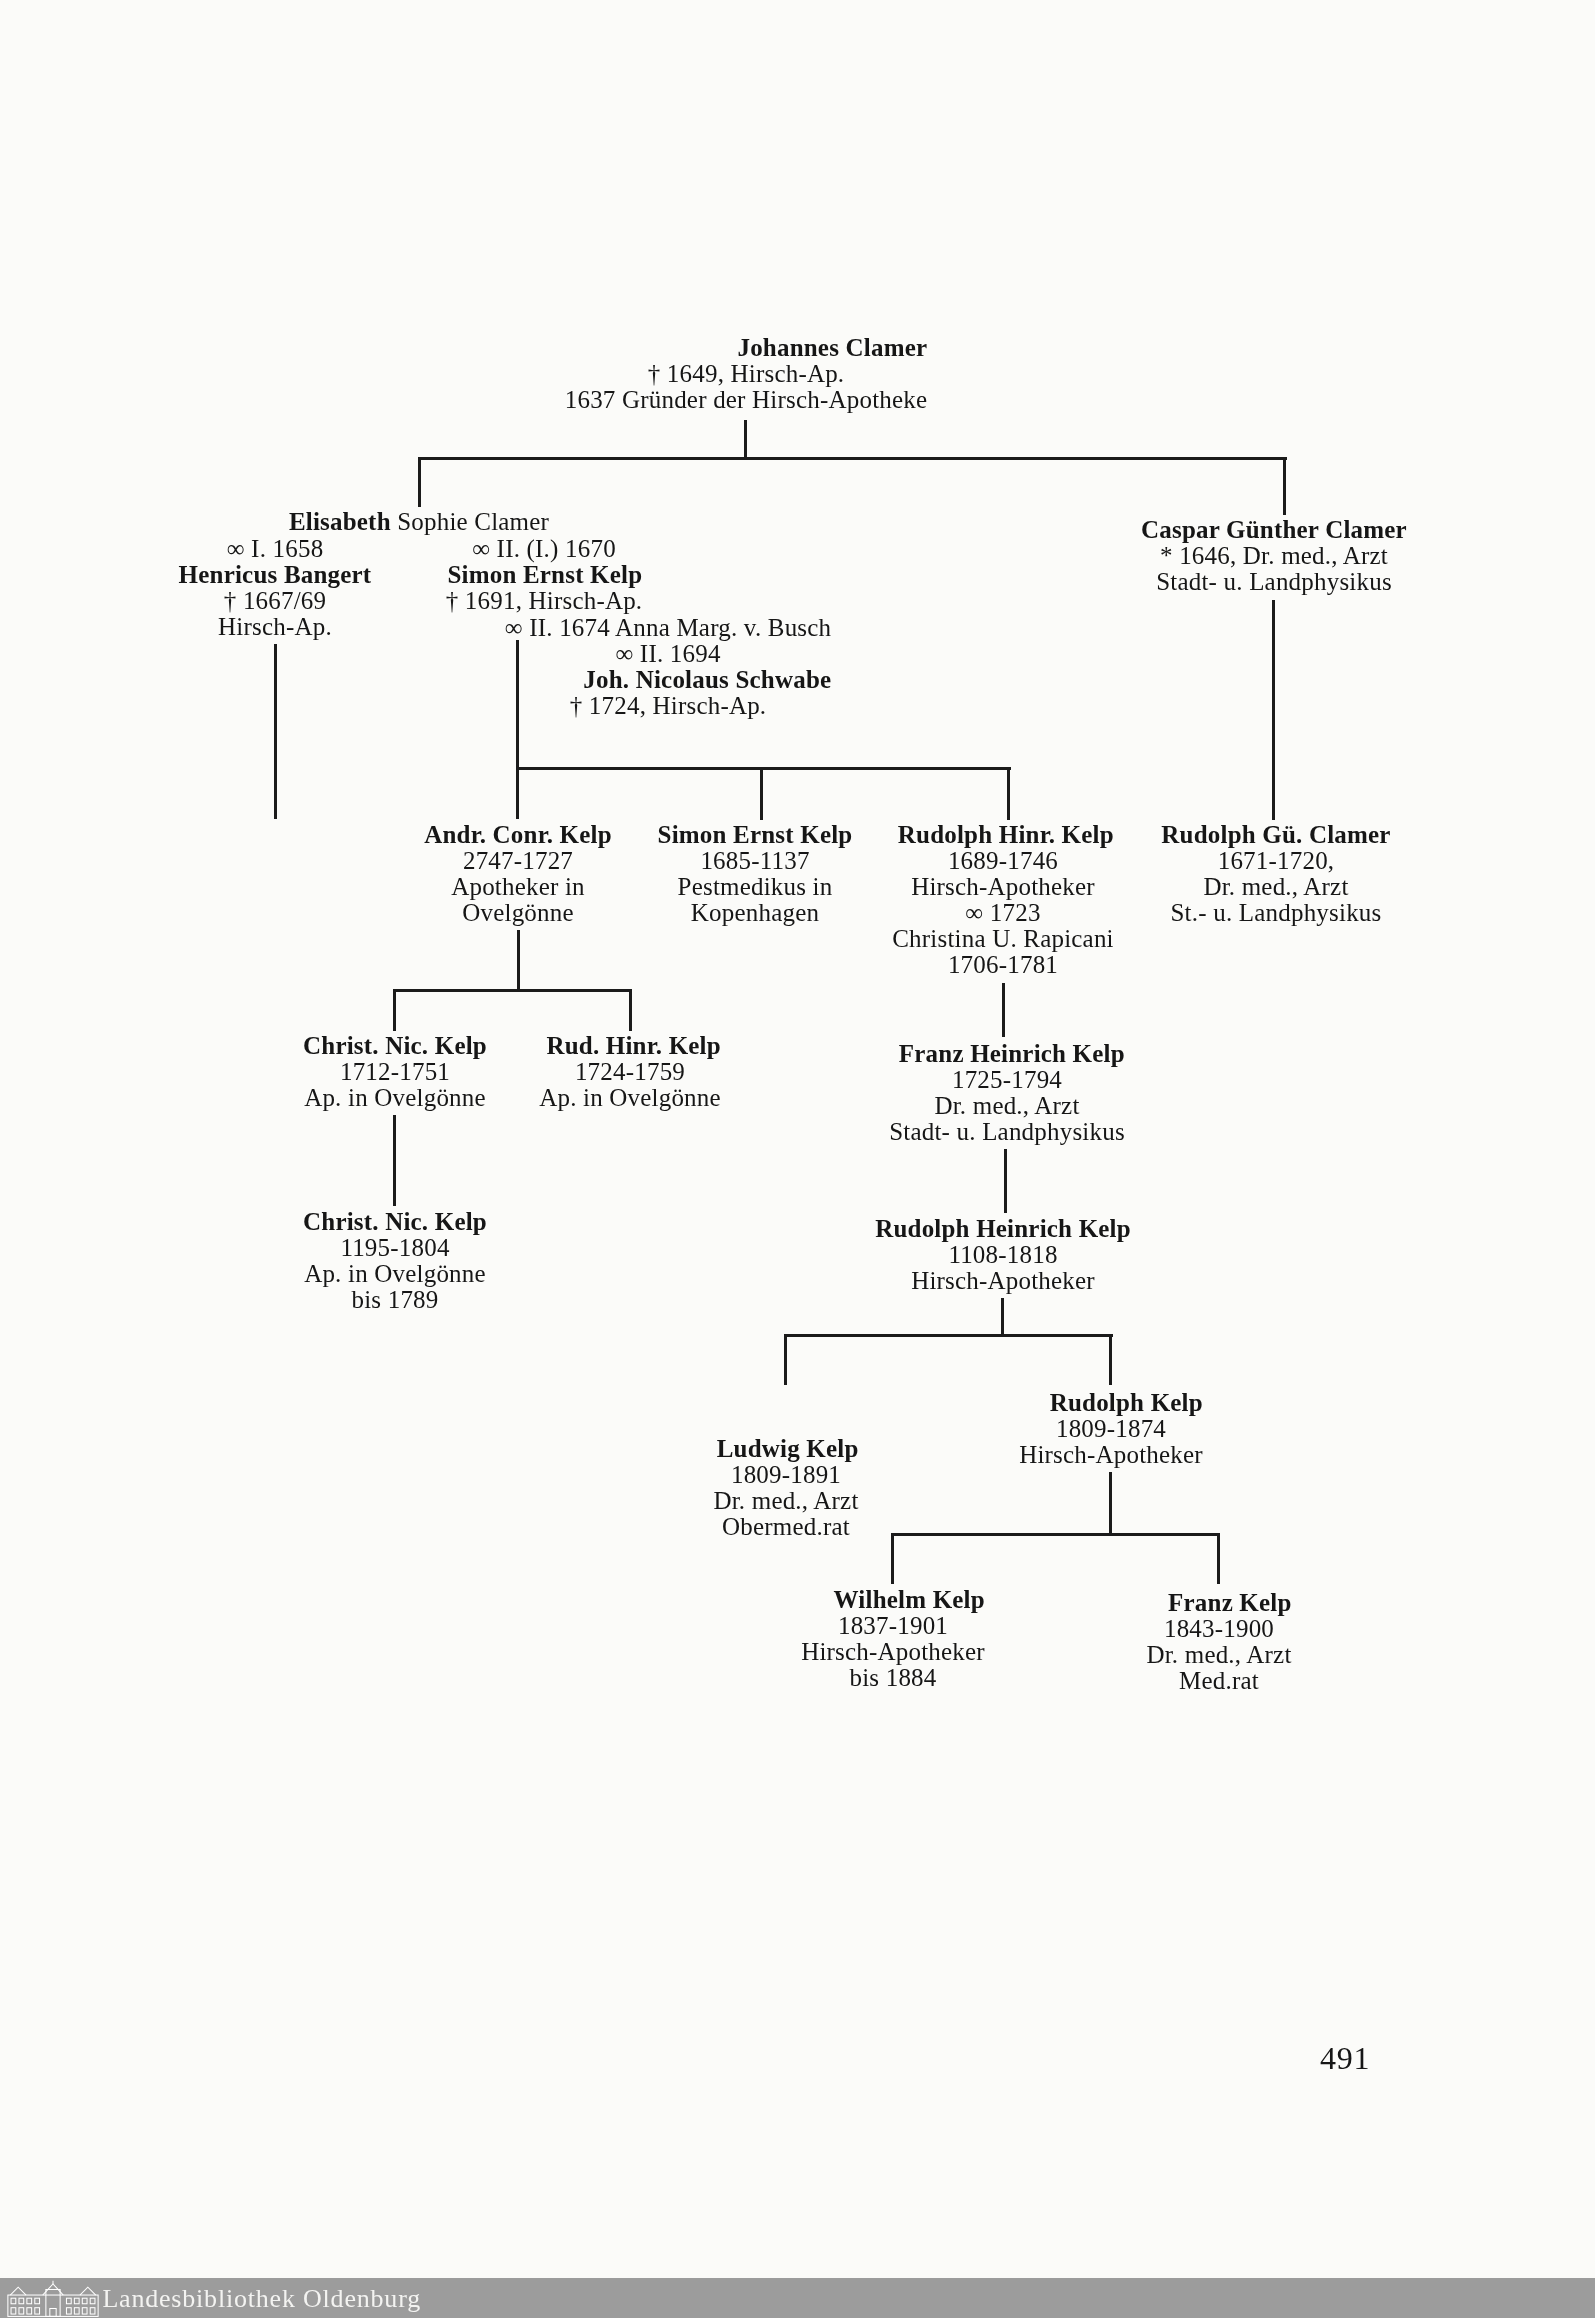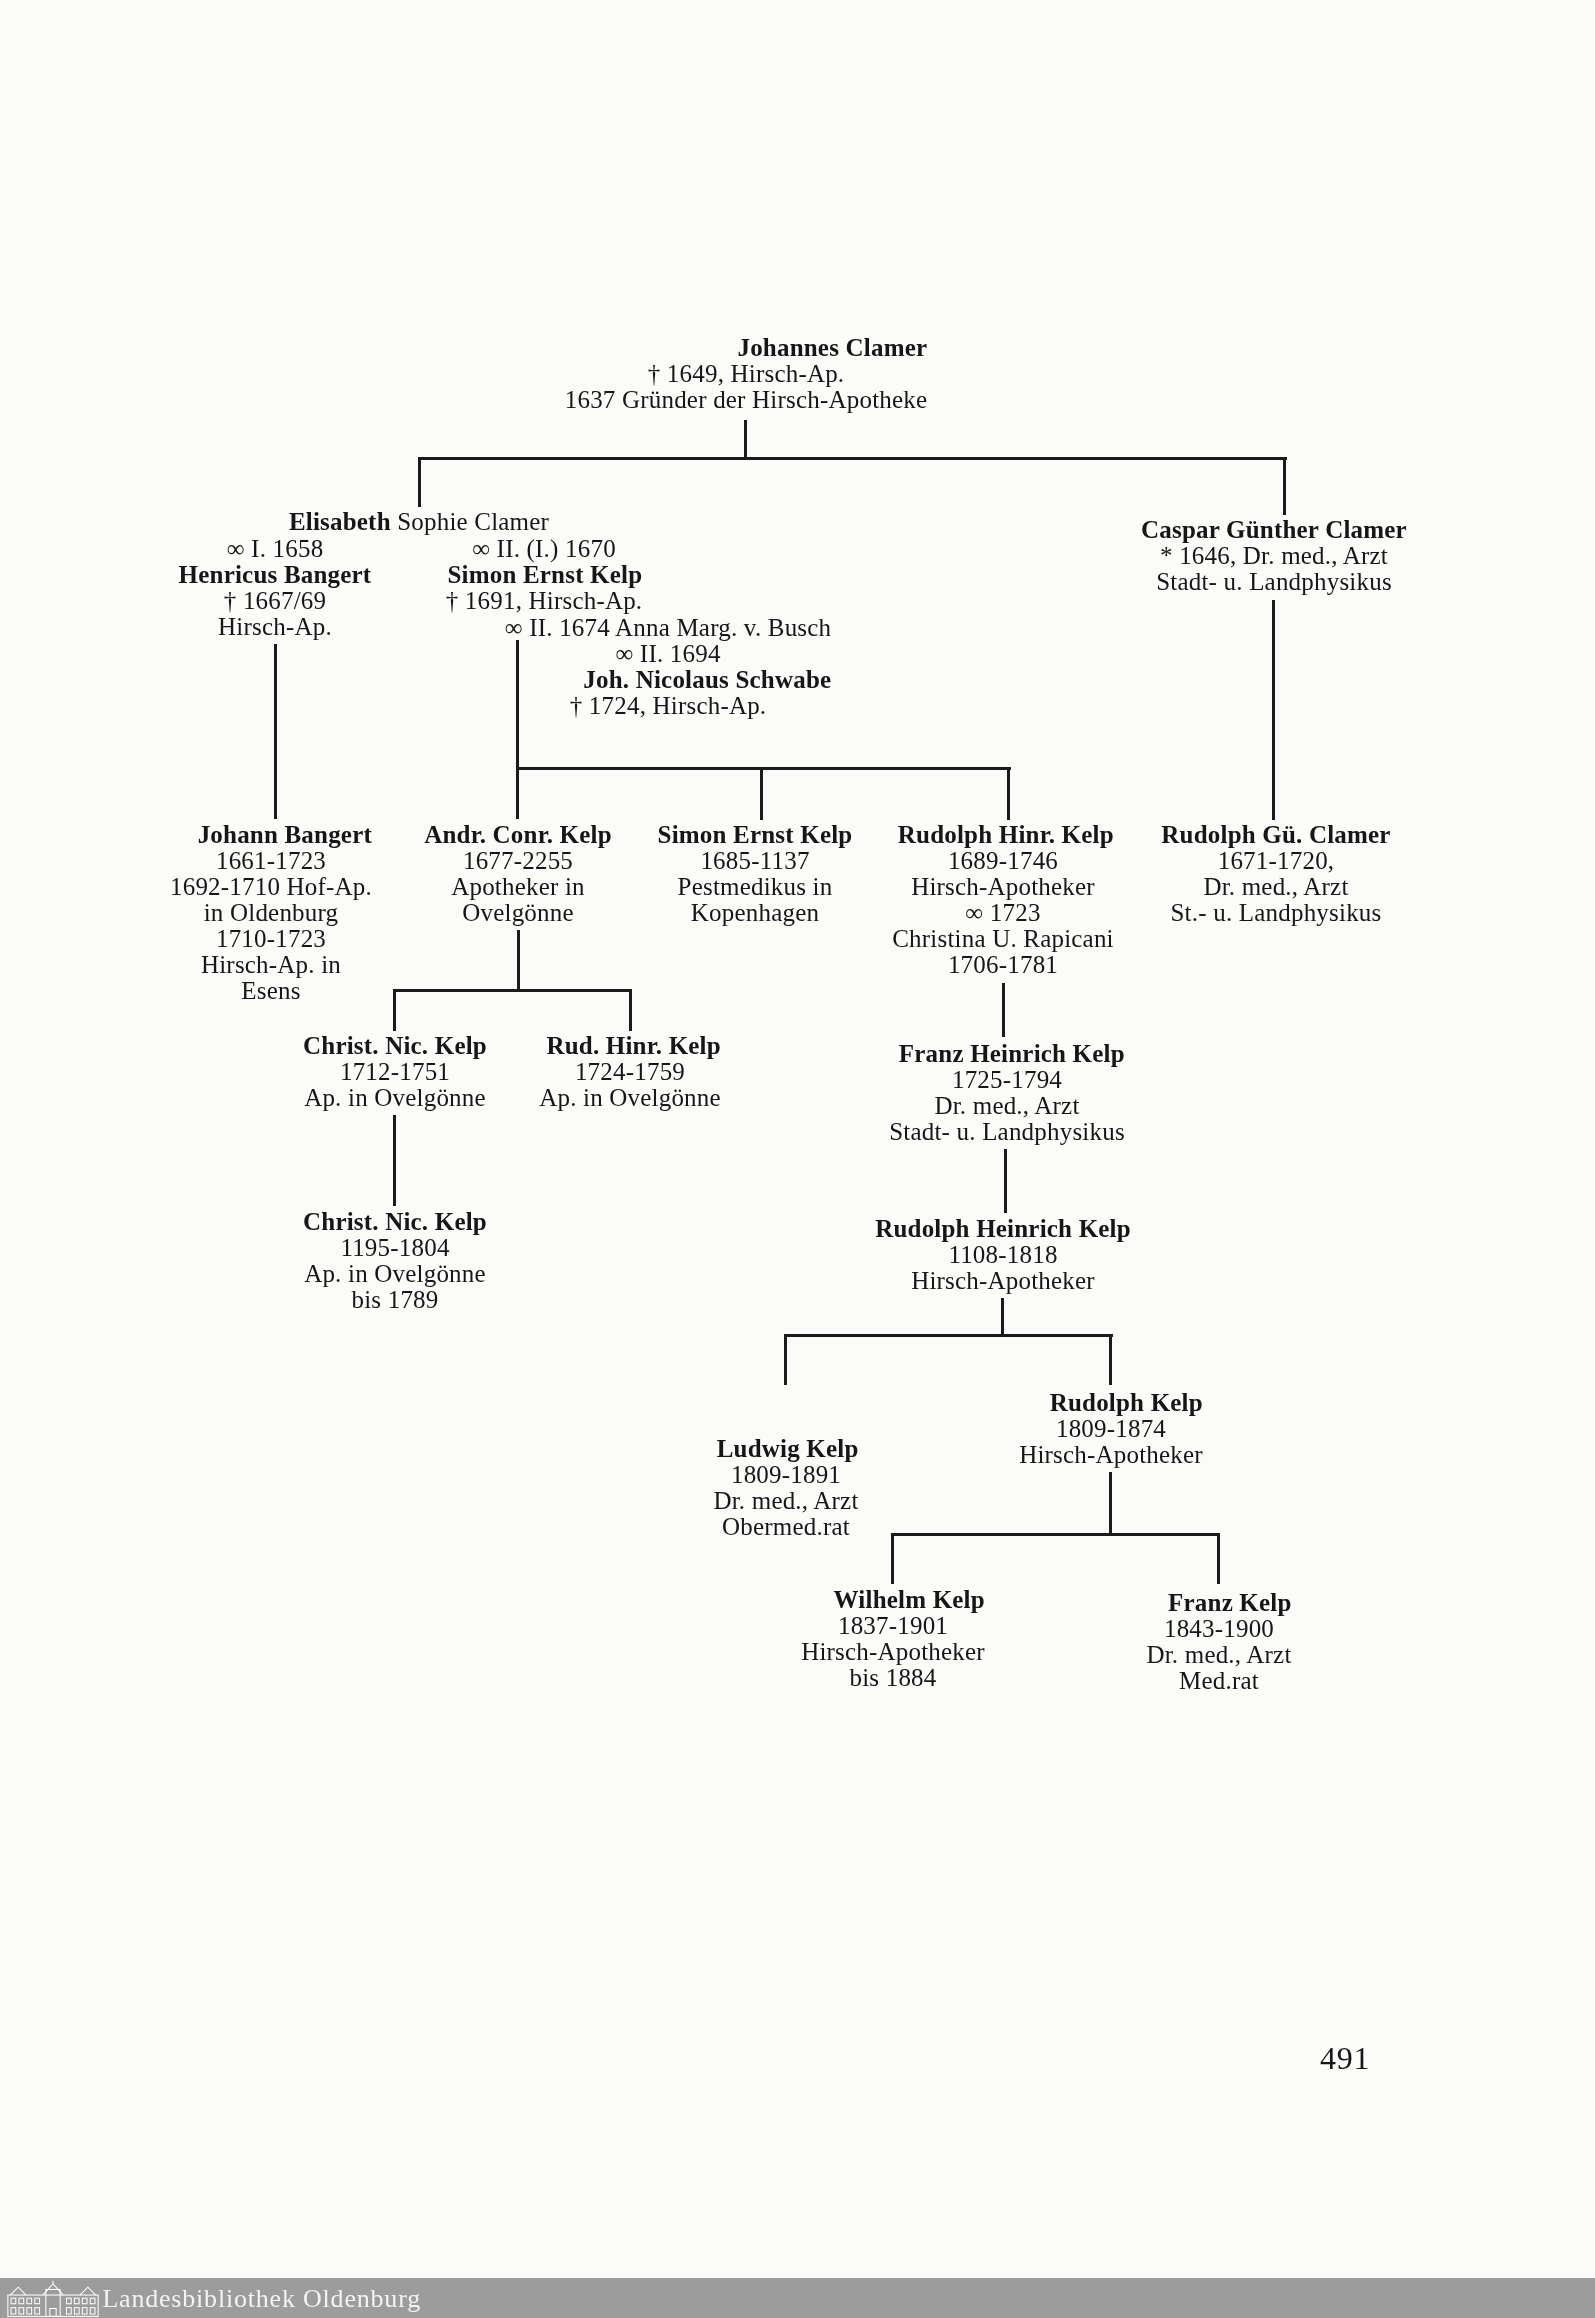--- a/index.html
+++ b/index.html
@@ -89,15 +89,6 @@
   <div class="conn v" style="left:1007px;top:767px;height:53px;"></div>
   <div class="conn v" style="left:1272px;top:600px;height:220px;"></div>
 
-  <div class="node" style="left:271px;top:822px;">
-    <span class="ln name">Johann Bangert</span>
-    <span class="ln">1661-1723</span>
-    <span class="ln">1692-1710 Hof-Ap.</span>
-    <span class="ln">in Oldenburg</span>
-    <span class="ln">1710-1723</span>
-    <span class="ln">Hirsch-Ap. in</span>
-    <span class="ln">Esens</span>
-  </div>
 
   <div class="node" style="left:518px;top:822px;">
     <span class="ln name">Andr. Conr. Kelp</span>

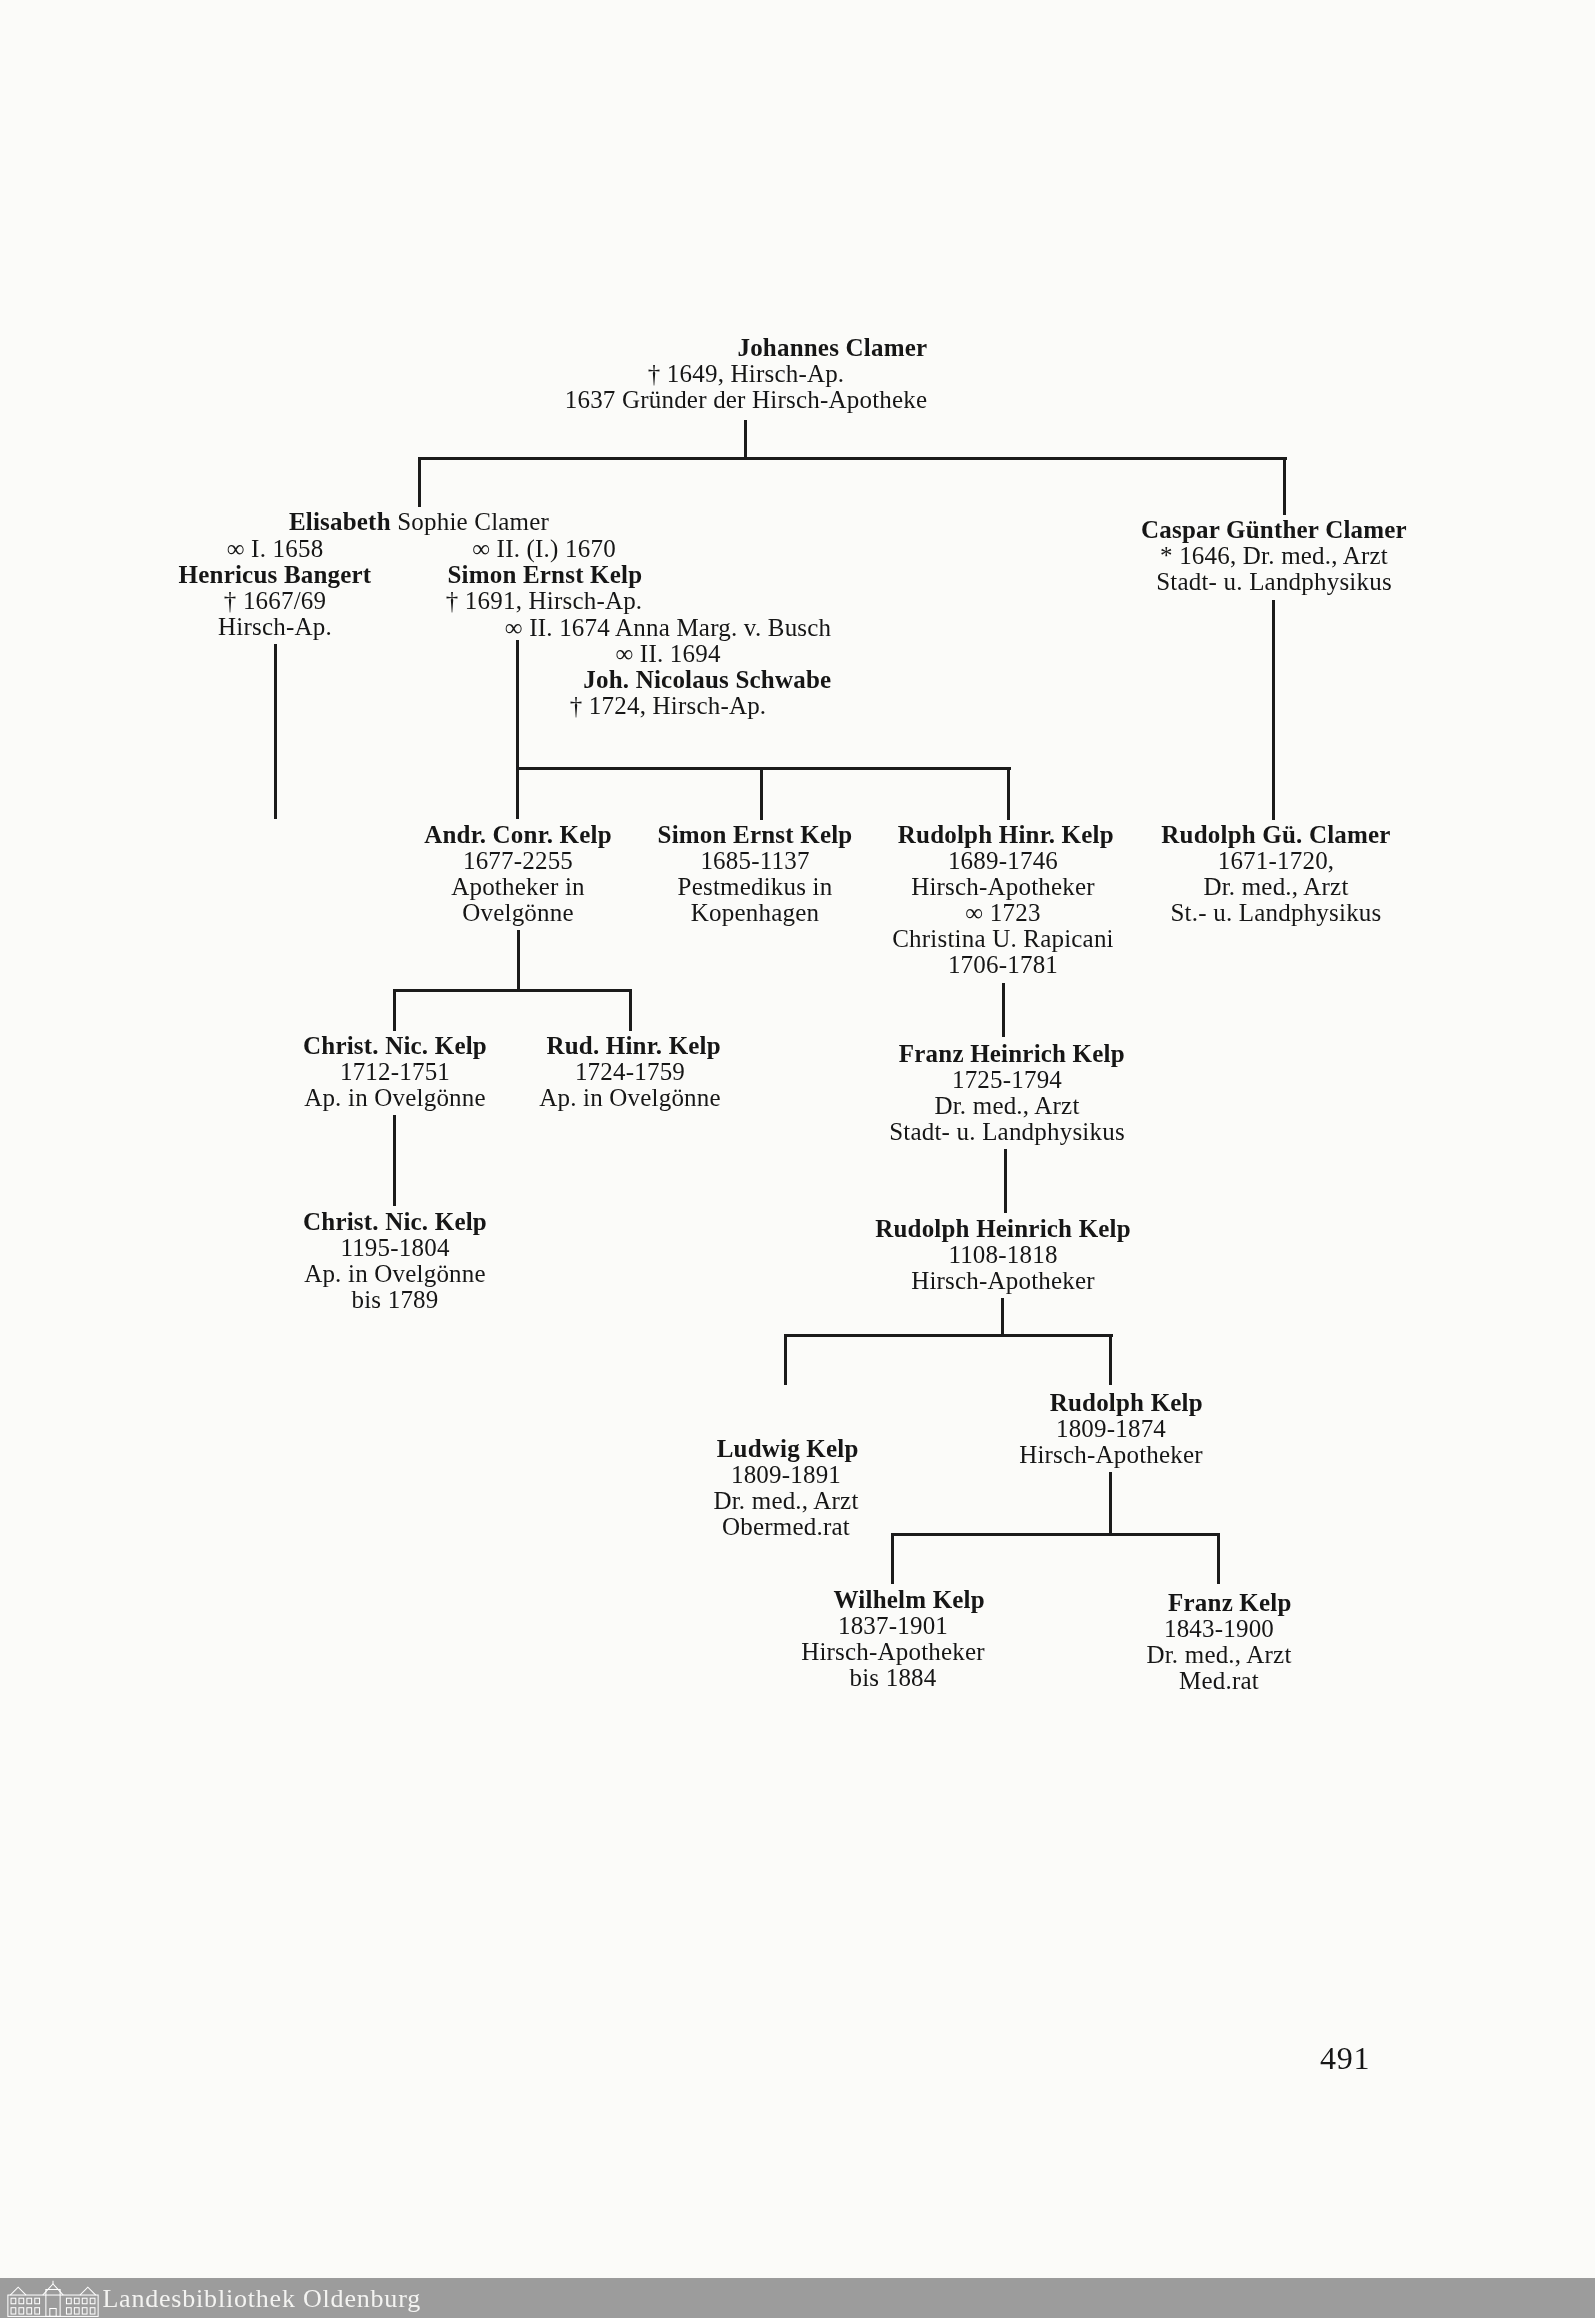--- a/index.html
+++ b/index.html
@@ -92,7 +92,7 @@
 
   <div class="node" style="left:518px;top:822px;">
     <span class="ln name">Andr. Conr. Kelp</span>
-    <span class="ln">1677-2255</span>
+    <span class="ln">2747-1727</span>
     <span class="ln">Apotheker in</span>
     <span class="ln">Ovelgönne</span>
   </div>

